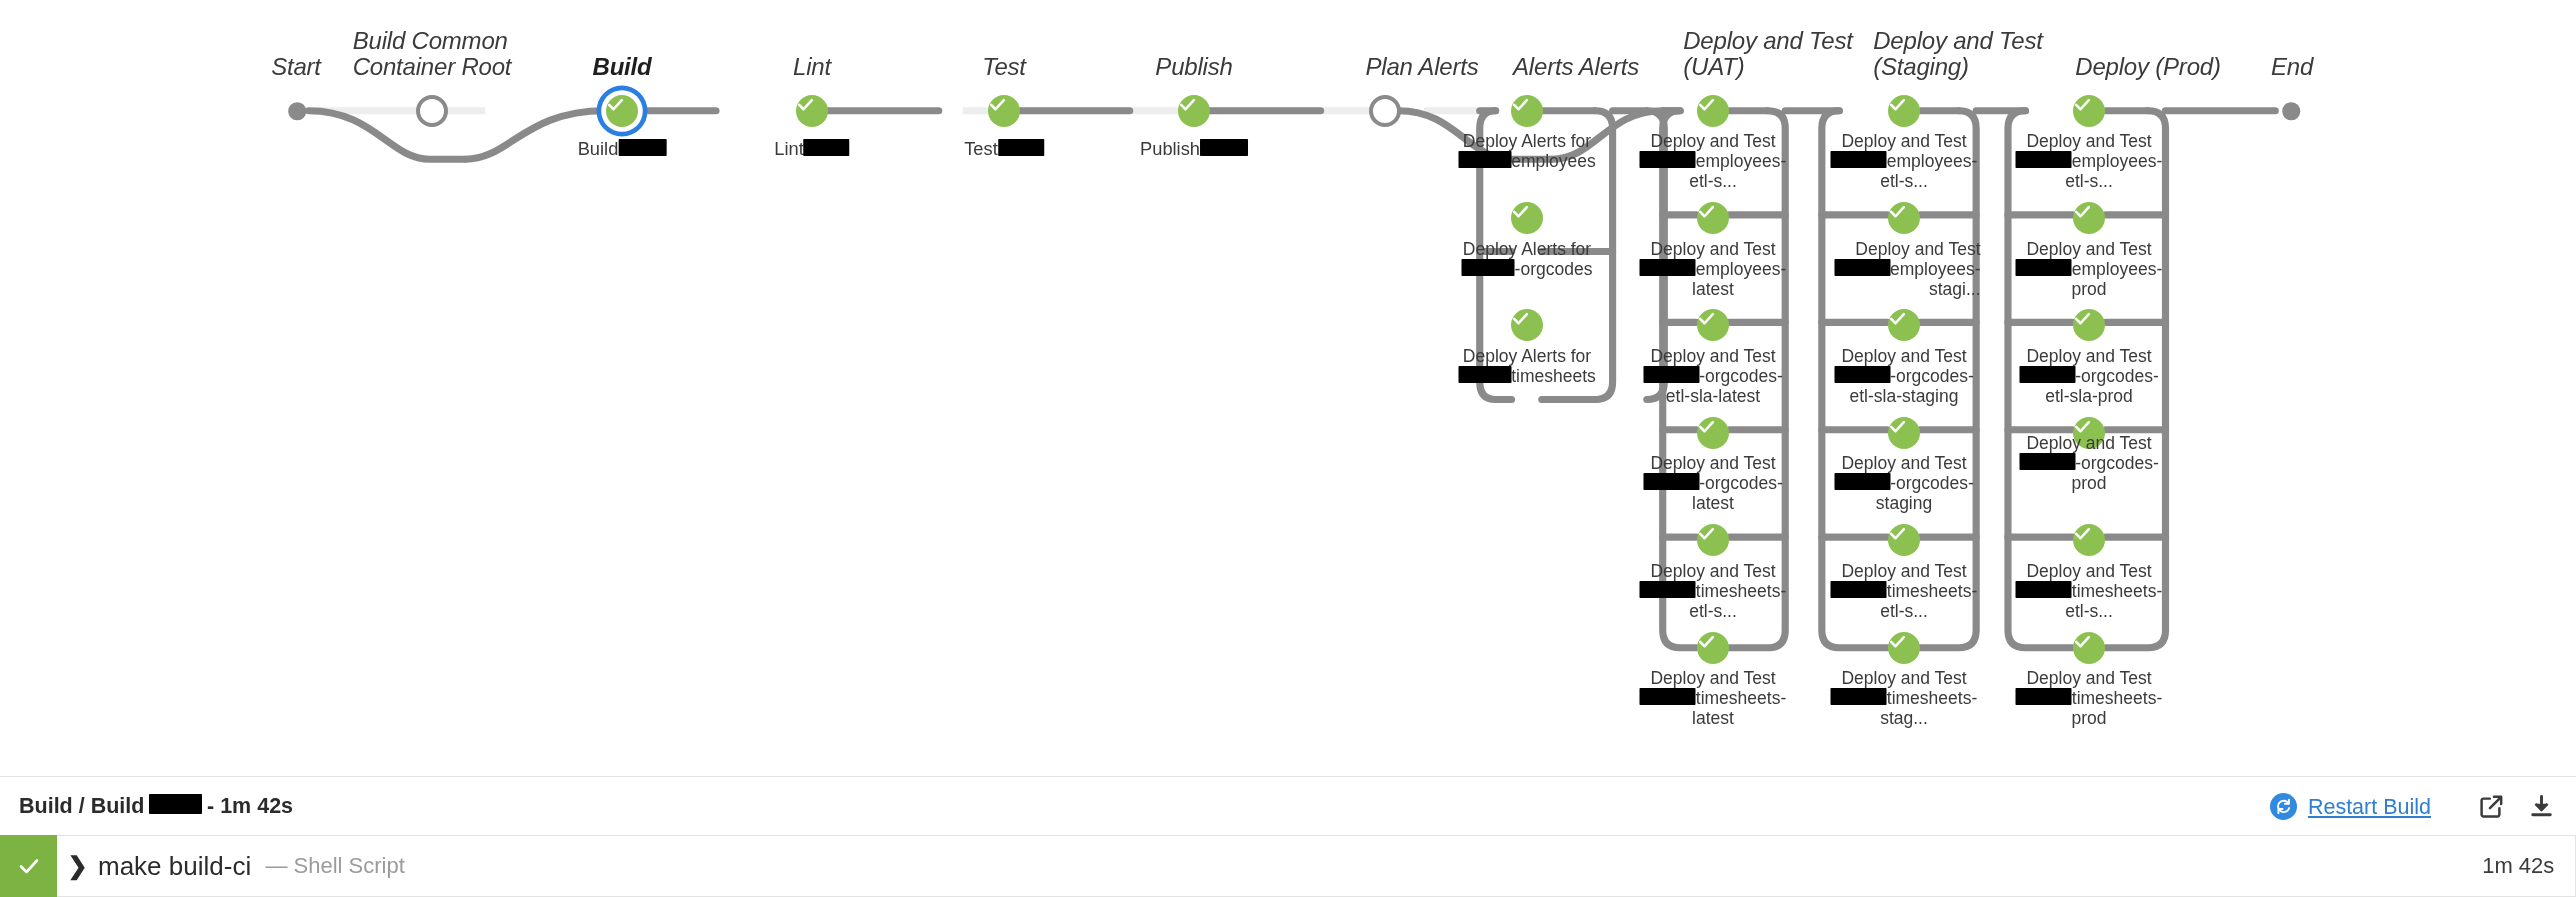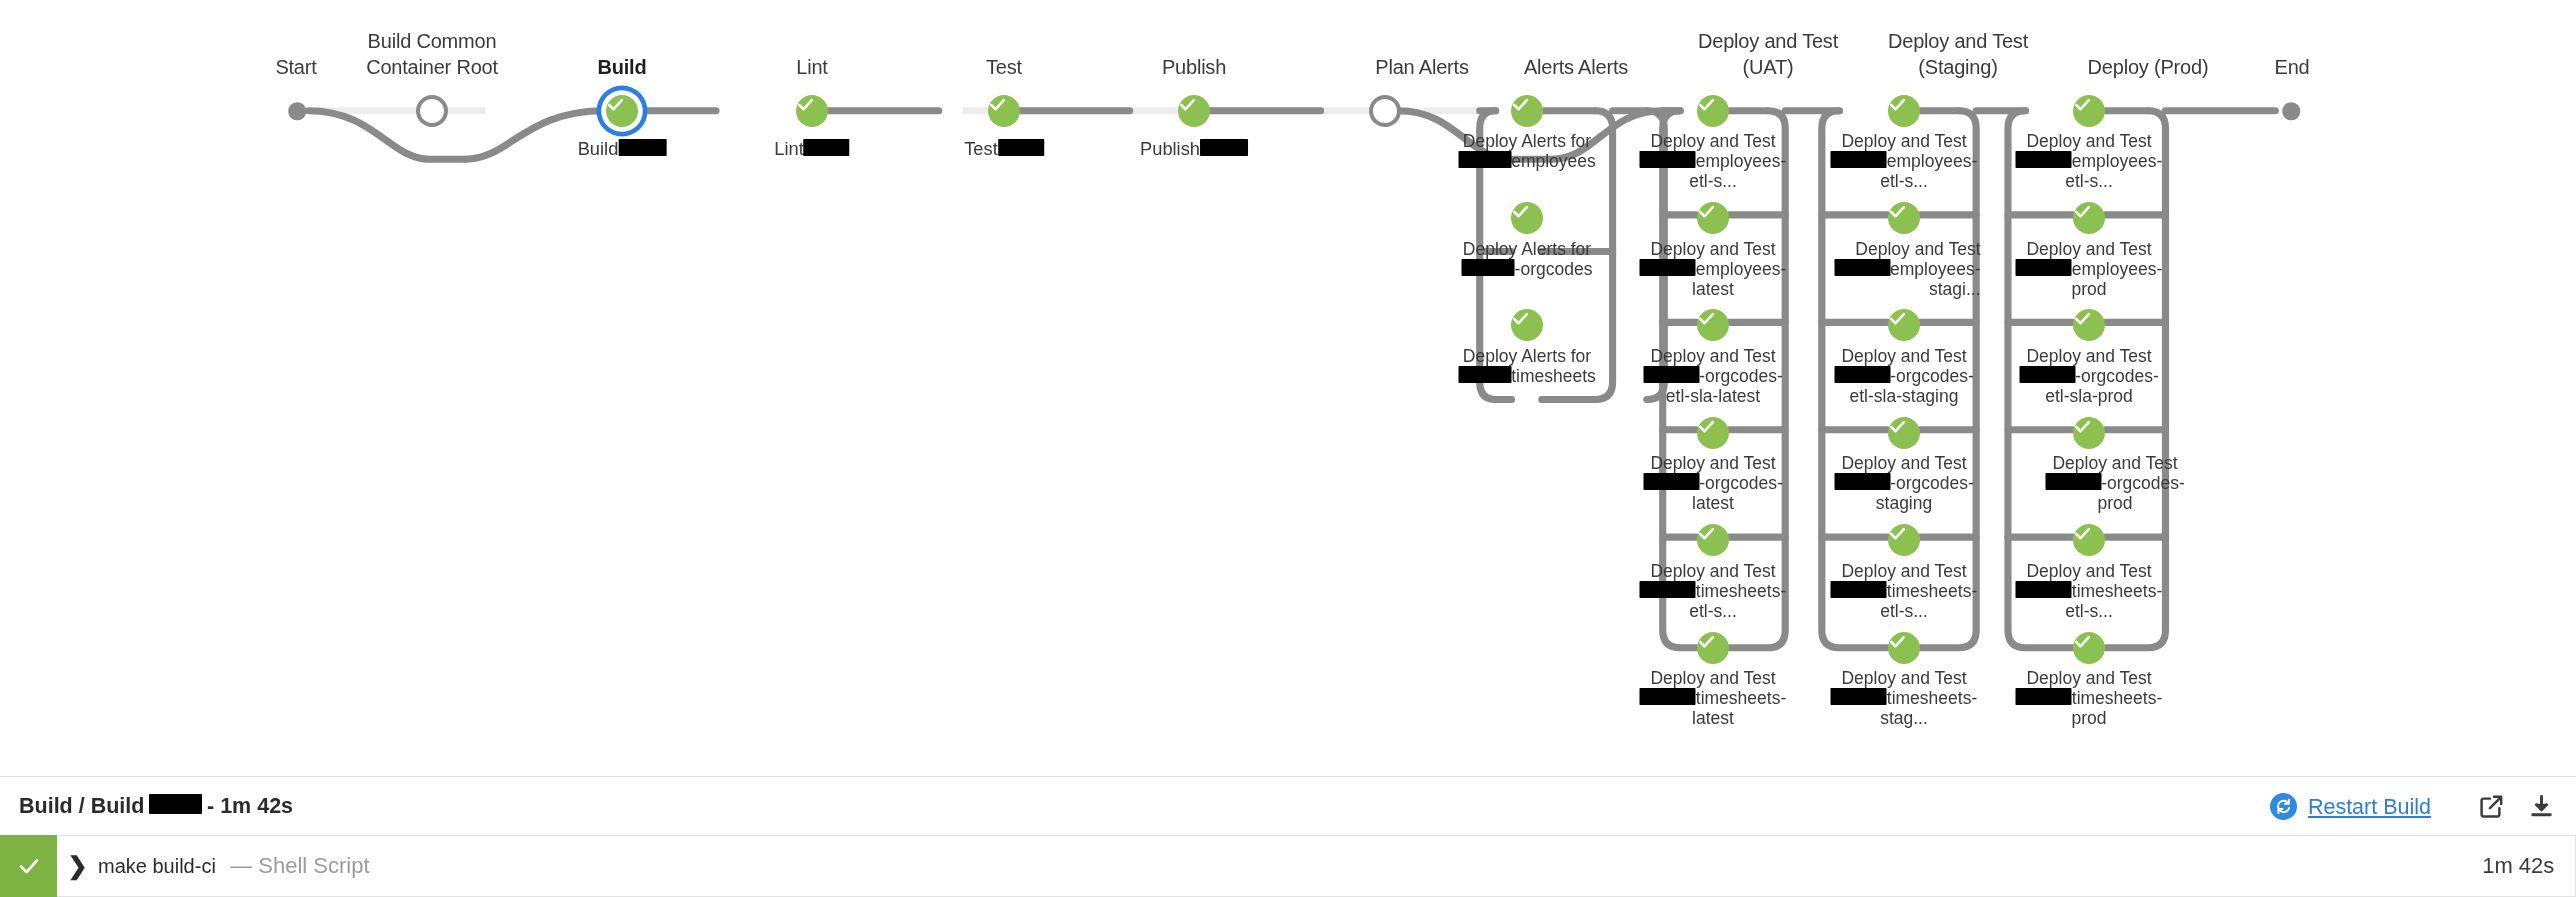--- a/index.html
+++ b/index.html
@@ -22,13 +22,13 @@
 
   .stage-label {
     position: absolute;
-    text-align: center;
-    font-size: 20px;
+    font-size: 24px;
     line-height: 26px;
     color: #3b3b3b;
     white-space: pre-line;
     transform: translateX(-50%);
     letter-spacing: -0.2px;
+    font-style: italic;
   }
   .stage-label.bold { font-weight: bold; color: #1f1f1f; }
 

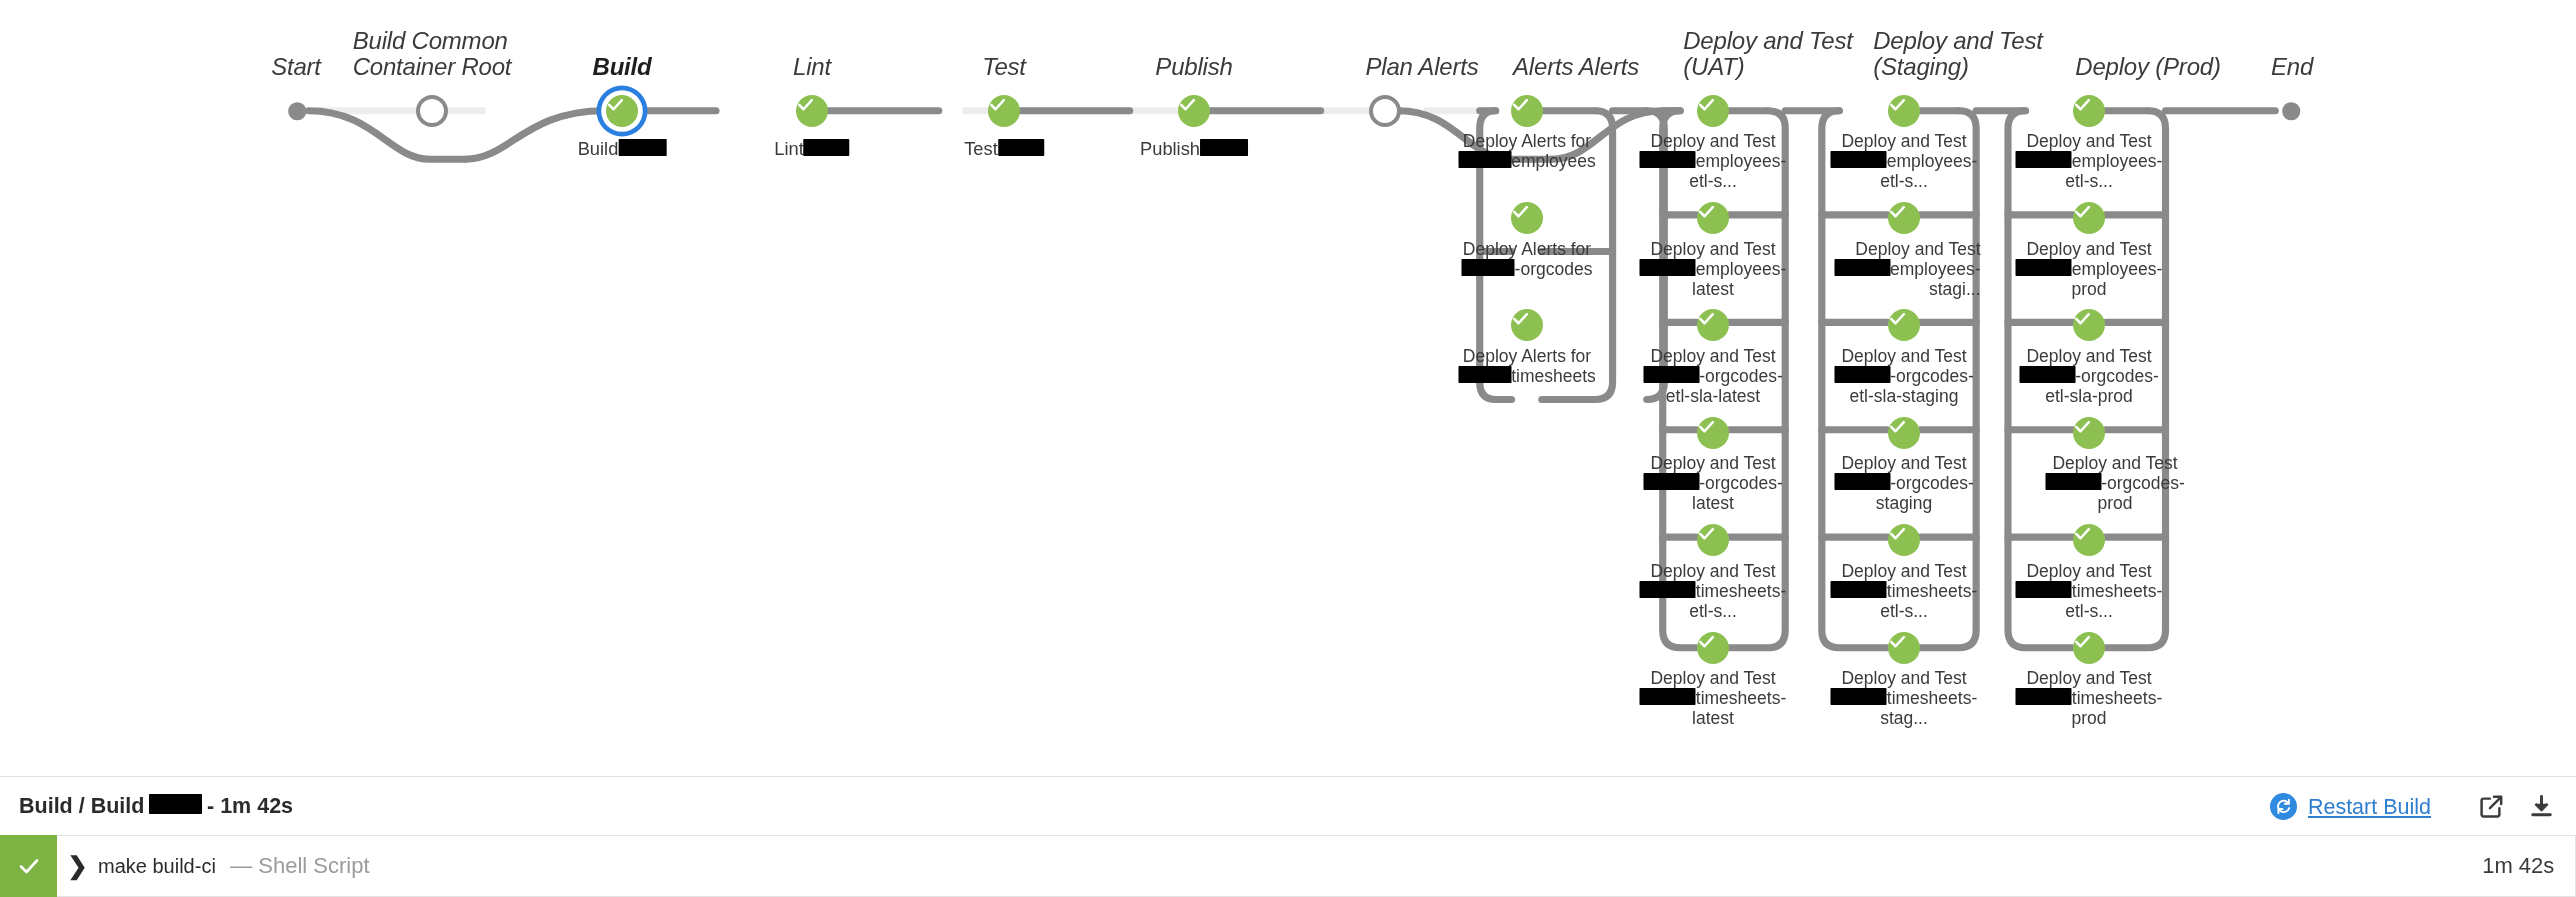--- a/index.html
+++ b/index.html
@@ -458,7 +458,7 @@
           <path d="M4 12.5 L9.5 18 L20 6.5" fill="none" stroke="#ffffff" stroke-width="3.2" stroke-linecap="round" stroke-linejoin="round"></path>
         </svg>
     </div>
-    <div class="job-caption" style="left:2089px; top:453px;margin-left:26px;">
+    <div class="job-caption" style="left:2089px; top:433px;">
       <span>Deploy and Test </span><span class="redact" style="width:56px;">&nbsp;</span><span>-orgcodes-prod</span>
     </div>
 

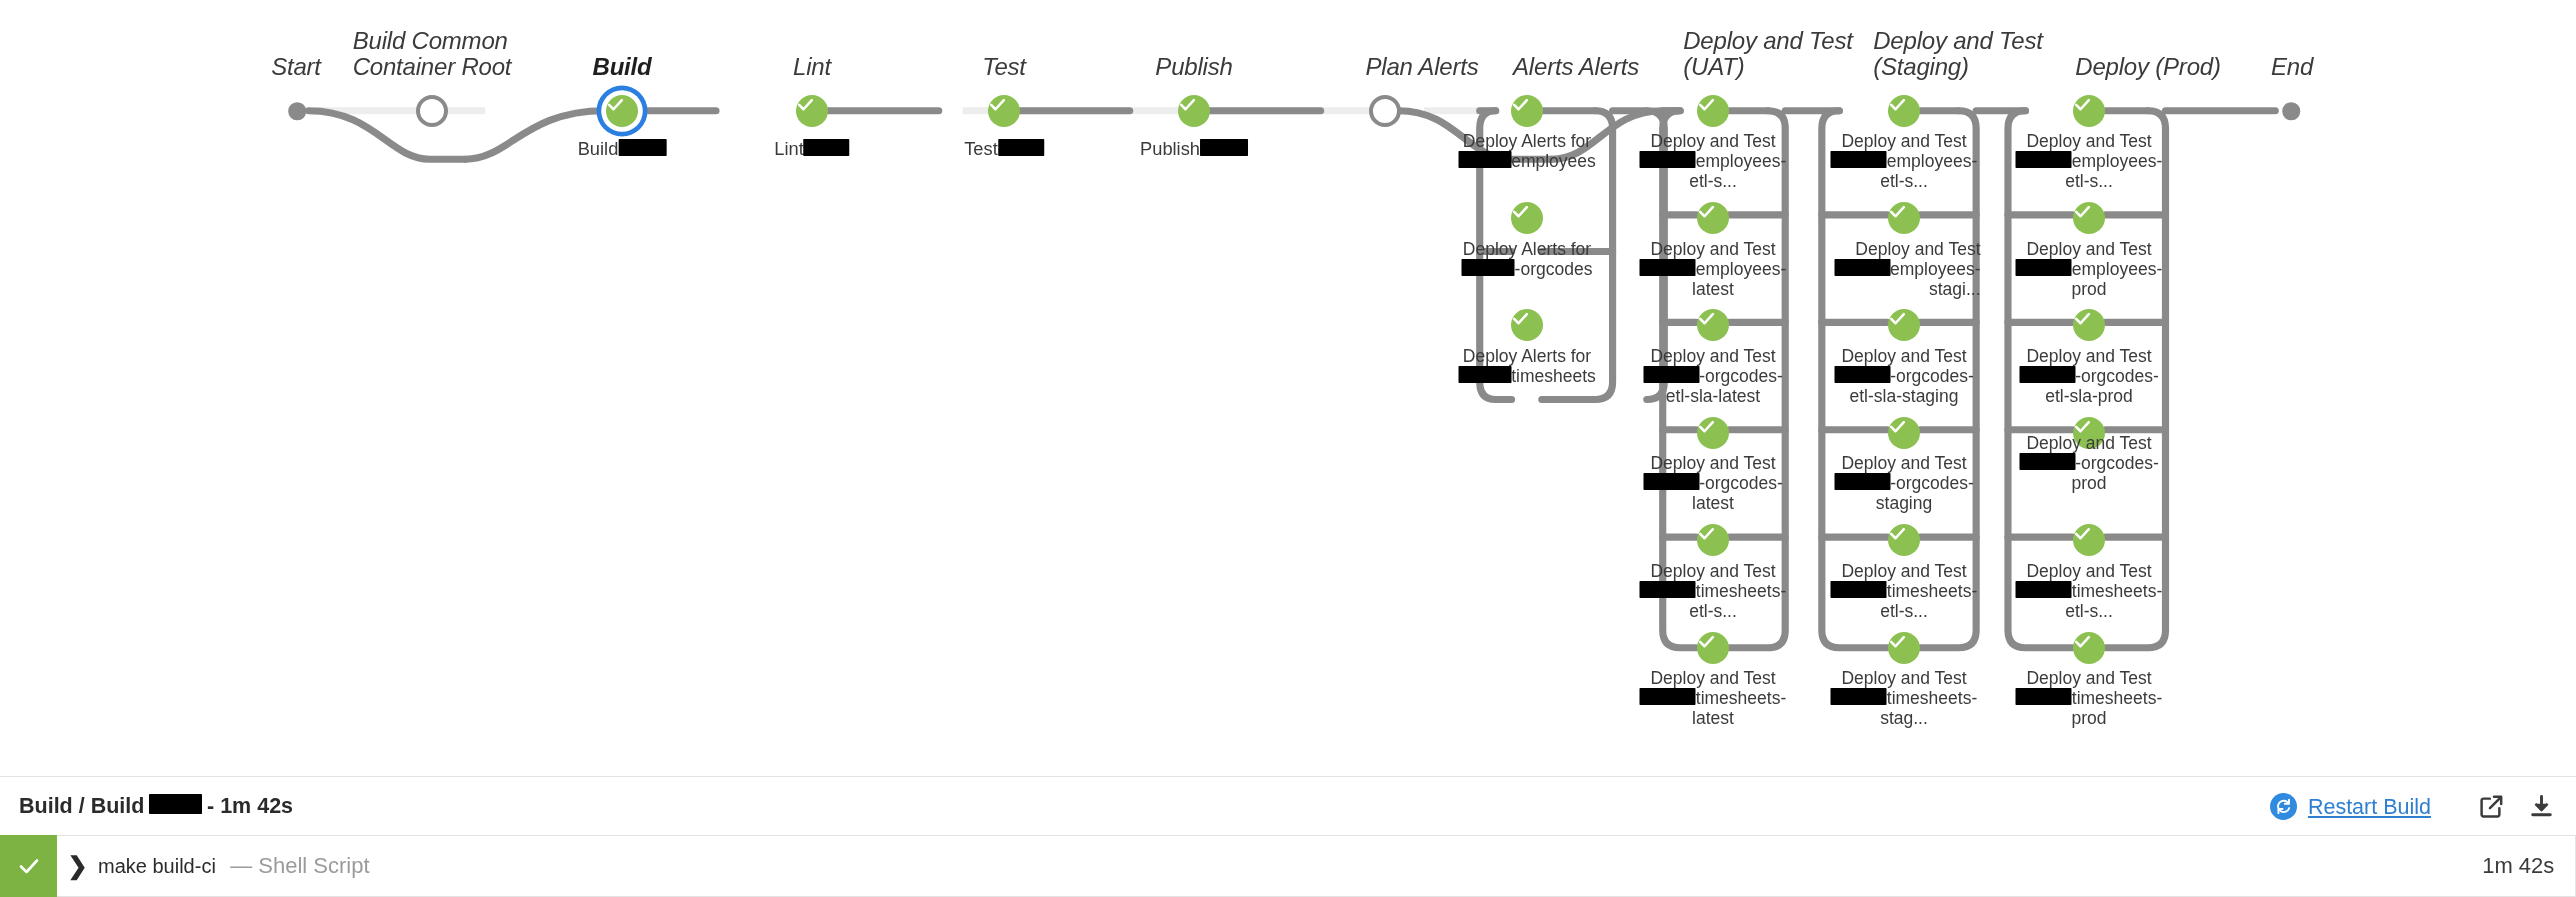--- a/index.html
+++ b/index.html
@@ -135,7 +135,7 @@
     width: 41px; display: flex; align-items: center; justify-content: center;
     font-size: 24px; font-weight: bold; color: #2b2b2b;
   }
-  .log-cmd { font-size: 20px; color: #2b2b2b; }
+  .log-cmd { font-size: 26px; color: #2b2b2b; }
   .log-kind { font-size: 22px; color: #9b9b9b; margin-left: 14.3px; }
   .log-spacer { flex: 1 1 auto; }
   .log-time { font-size: 22px; color: #3b3b3b; }

